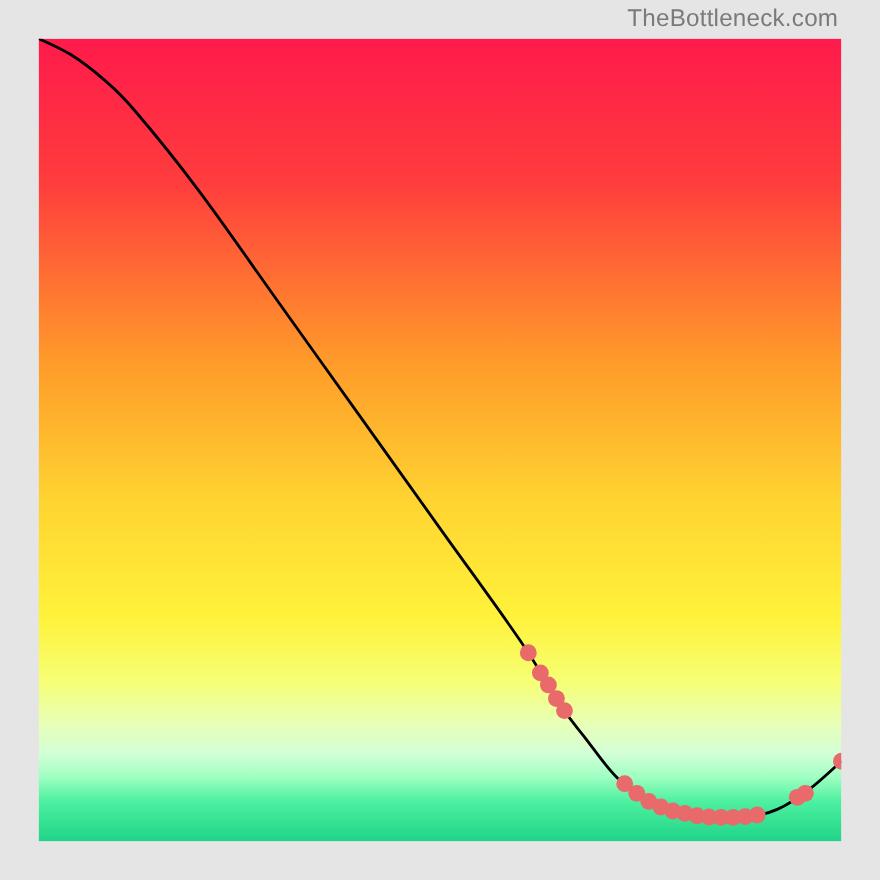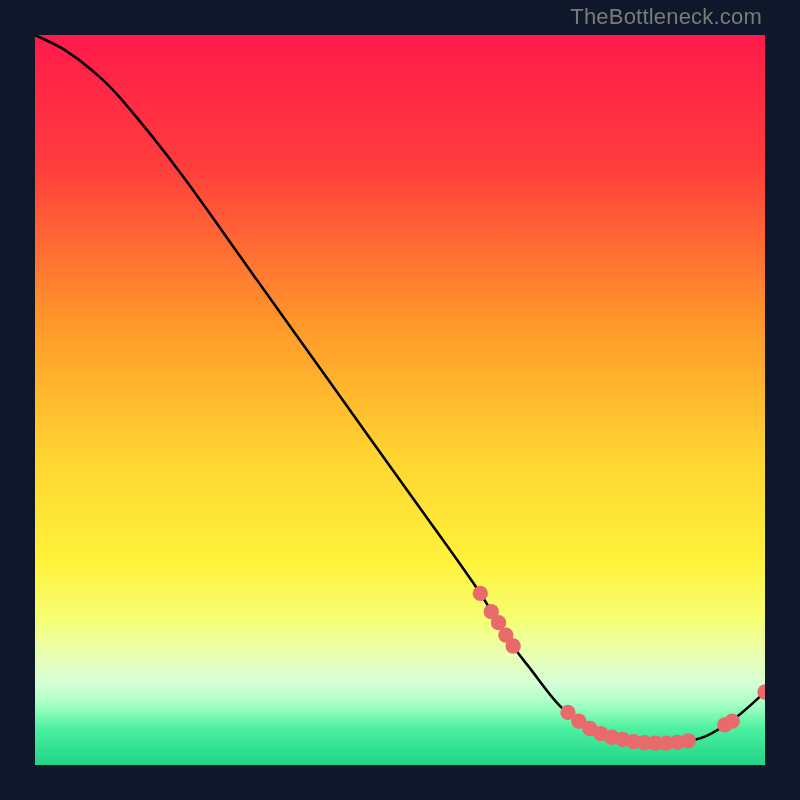--- a/index.html
+++ b/index.html
@@ -17,7 +17,7 @@
     top: 0;
     width: 800px;
     height: 800px;
-    background: #0f172a;
+    background: #e5e5e5;
   }
   .plot {
     position: absolute;

